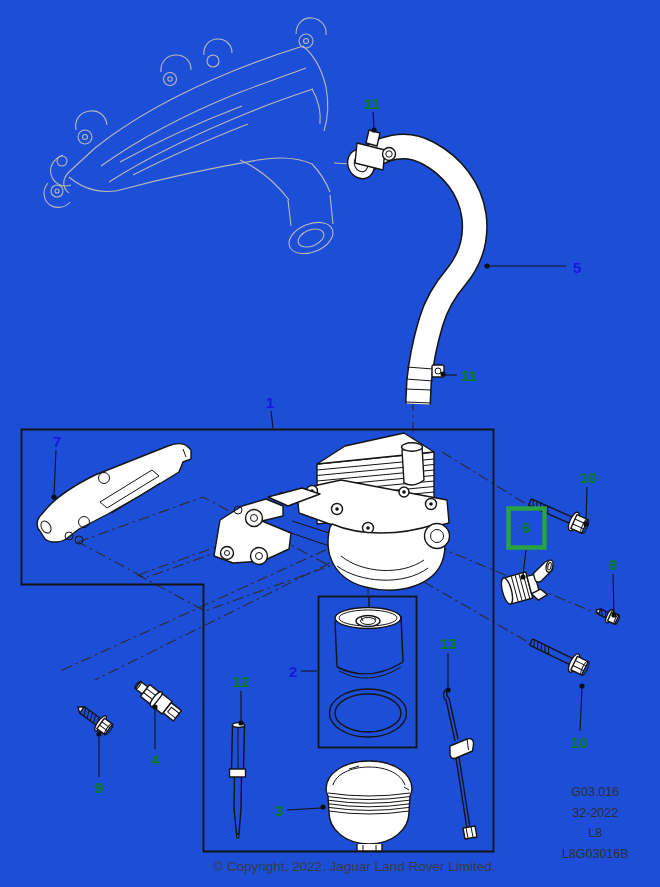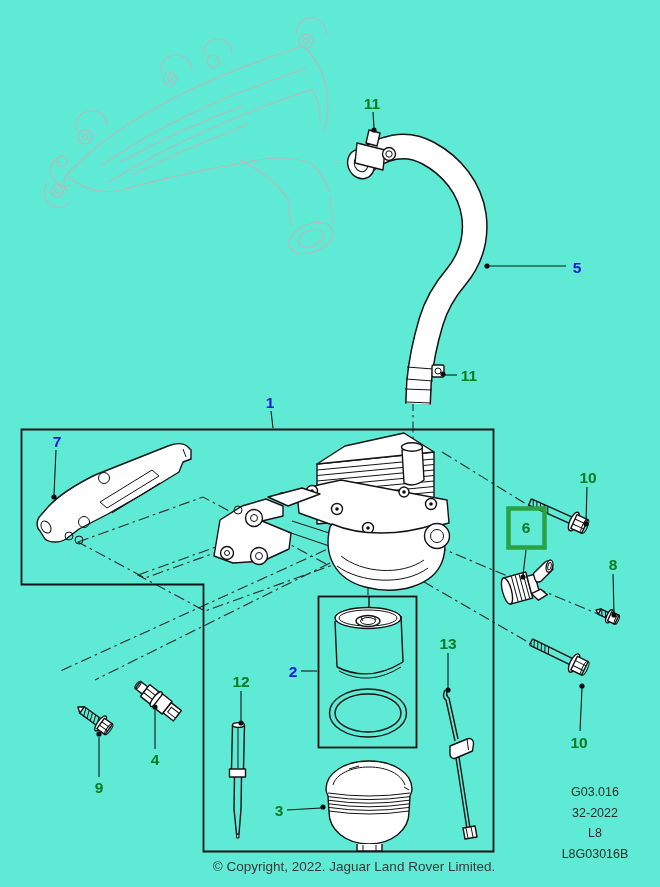--- a/index.html
+++ b/index.html
@@ -3,7 +3,7 @@
 <meta charset="utf-8">
 <style>
   html,body{margin:0;padding:0;background:#fff;}
-  .stage{width:660px;height:887px;position:relative;background:#5eead4;overflow:hidden;
+  .stage{width:660px;height:887px;position:relative;background:#1d4ed8;overflow:hidden;
          font-family:"Liberation Sans",sans-serif;text-decoration:underline;}
   .f   {fill:#ffffff;stroke:#141414;stroke-width:1.4;stroke-linejoin:round;}
   .l   {fill:none;stroke:#141414;stroke-width:1.4;stroke-linejoin:round;}

